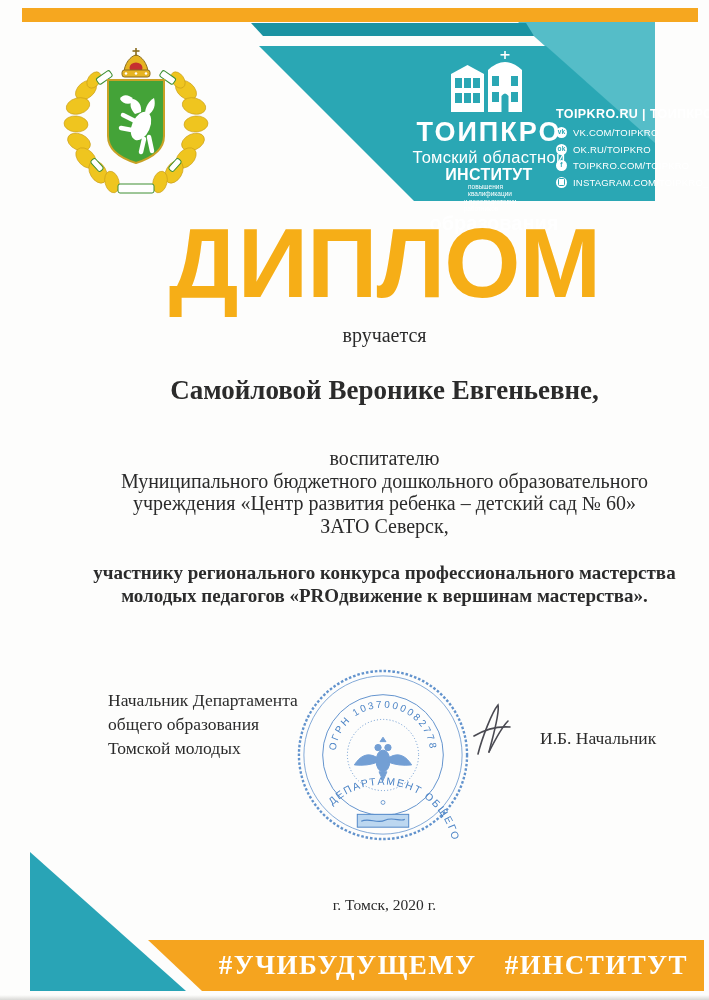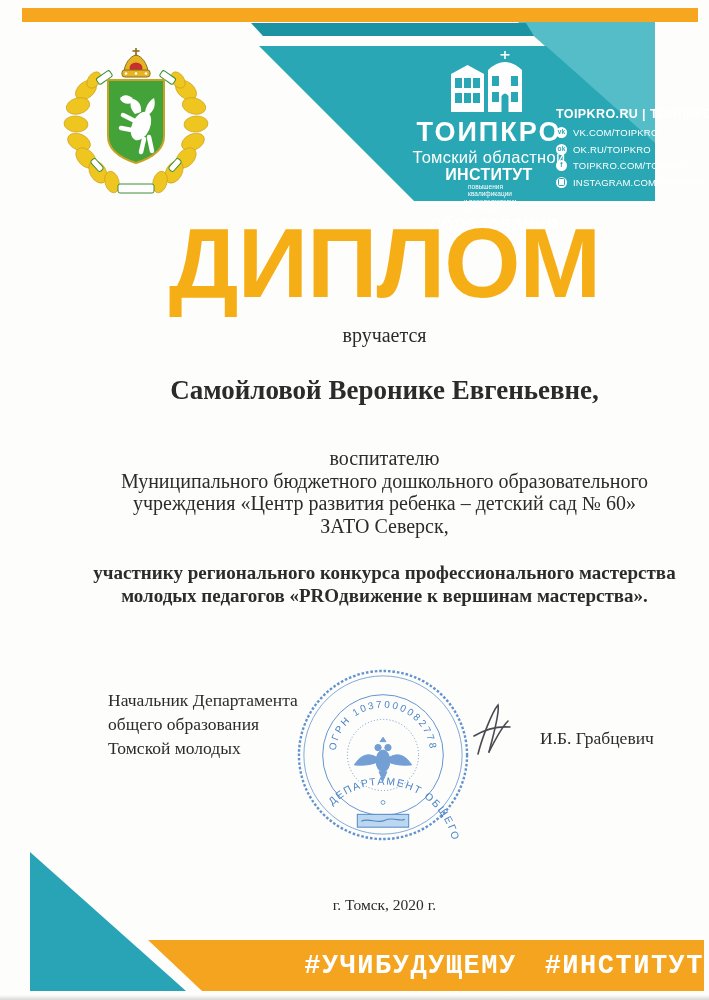--- a/index.html
+++ b/index.html
@@ -269,7 +269,7 @@
     </svg>
   </div>
 
-  <div class="sig-name">И.Б. Грабцевич</div>
+  <div class="sig-name">И.Б. Начальник</div>
 
   <div class="col place-date">г. Томск, 2020 г.</div>
 

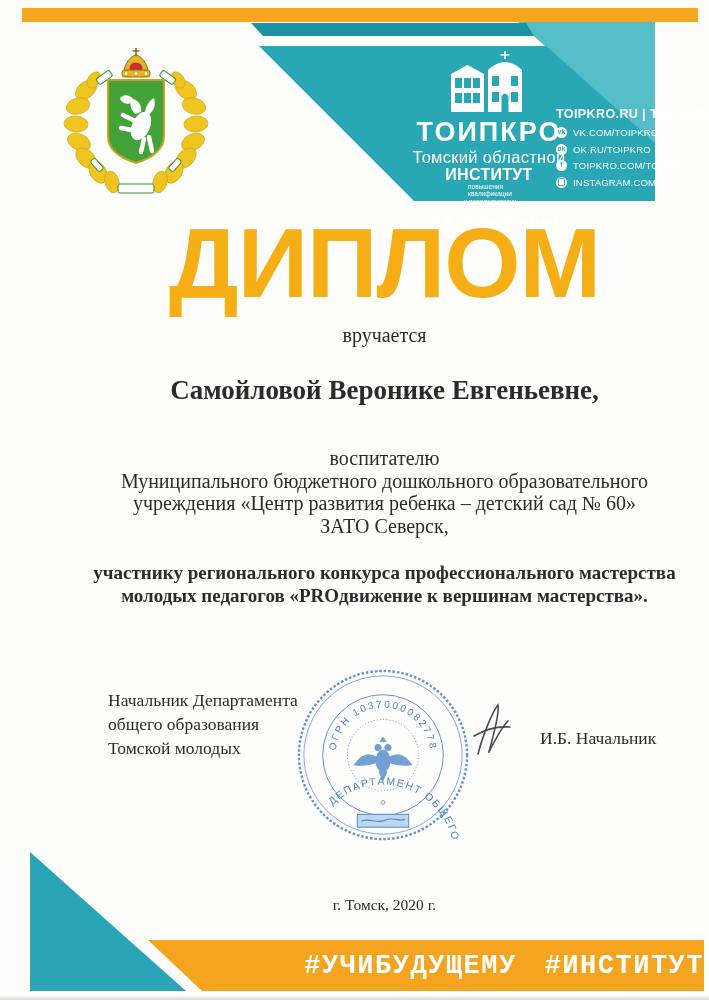--- a/index.html
+++ b/index.html
@@ -61,8 +61,8 @@
   .bt-orange { position:absolute; left:148px; top:940px; width:556px; height:51px; background:#F5A41F;
     clip-path:polygon(0 0, 100% 0, 100% 100%, 54px 100%);
     display:flex; align-items:center; justify-content:flex-end;
-    padding-right:0; box-sizing:border-box; gap:28px;
-    font-family:Liberation Mono, monospace; font-weight:700; font-size:27px;
+    padding-right:16px; box-sizing:border-box; gap:28px;
+    font-family:Liberation Serif, serif; font-weight:700; font-size:27px;
     letter-spacing:1.5px; color:#fff; }
   .scan-edge { position:absolute; left:0; right:0; bottom:0; height:5px;
     background:linear-gradient(rgba(255,255,255,0), #d9d9d6); }

